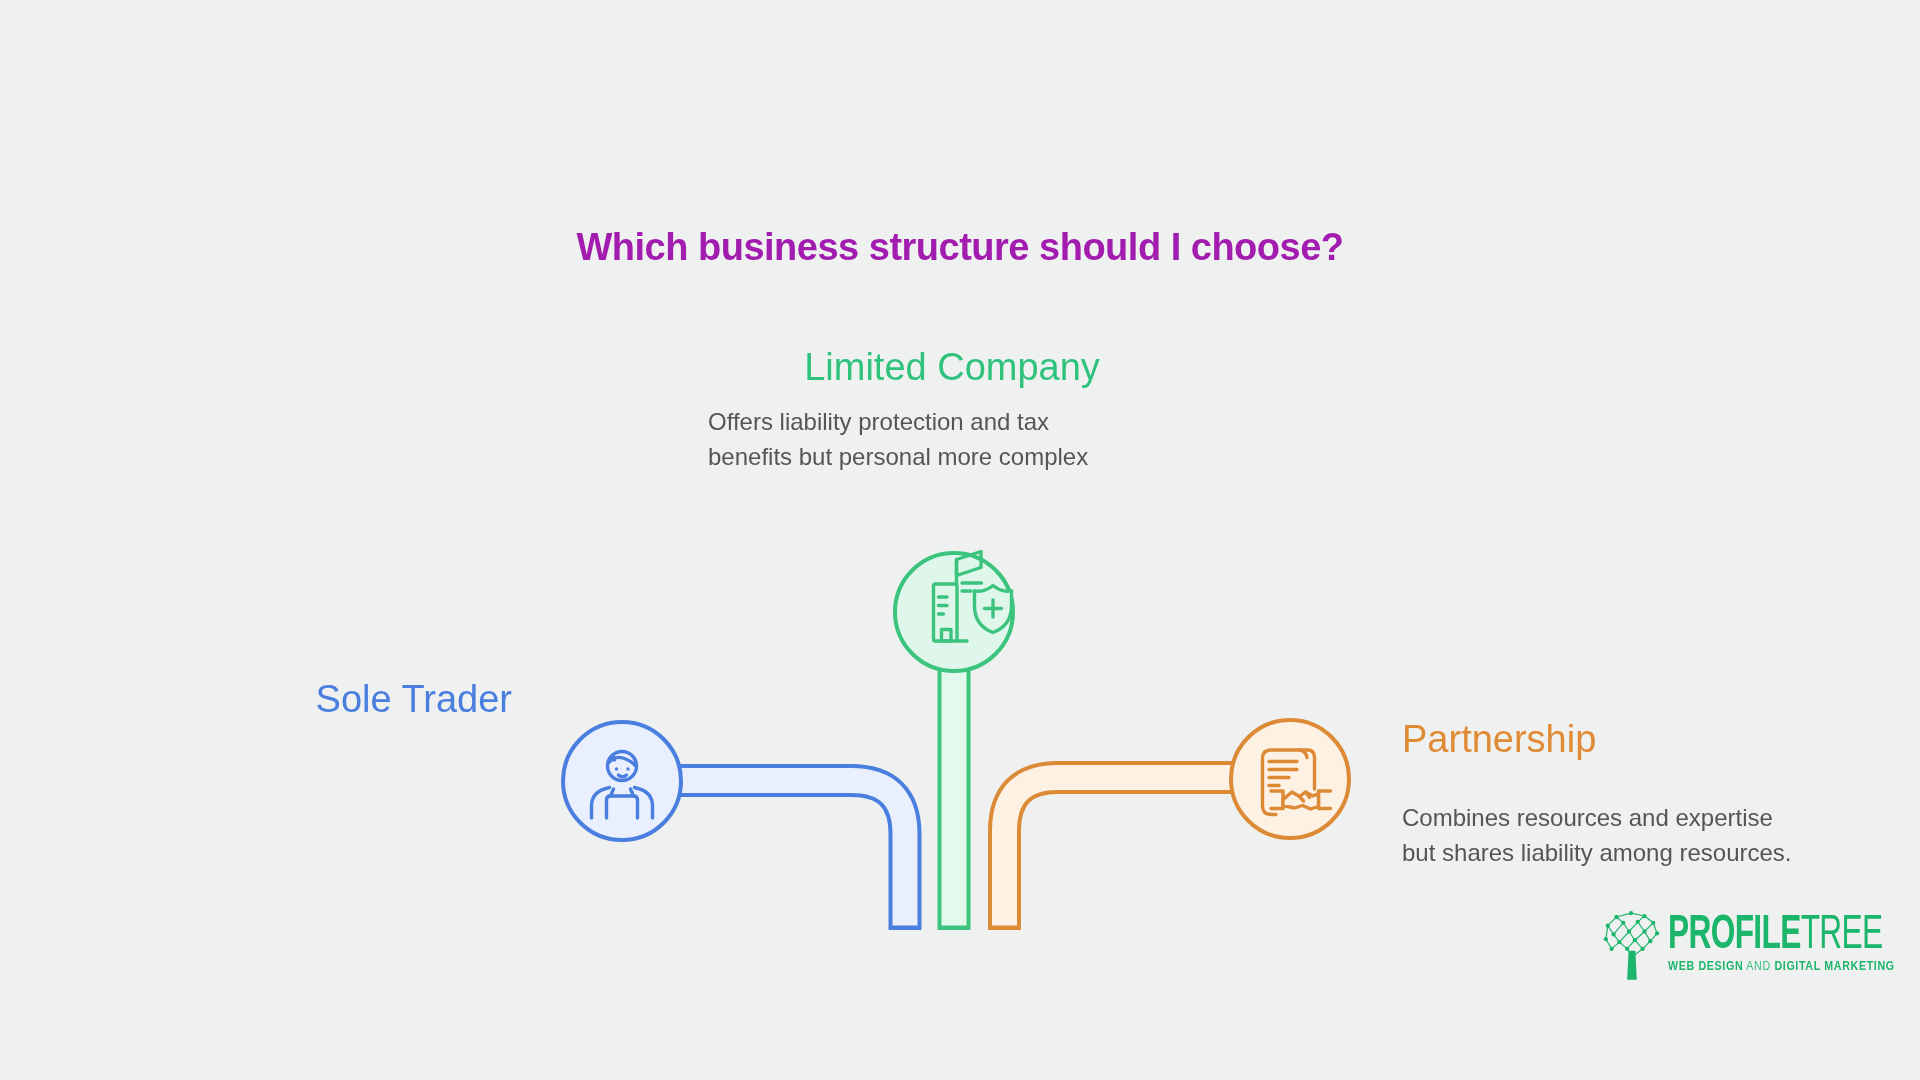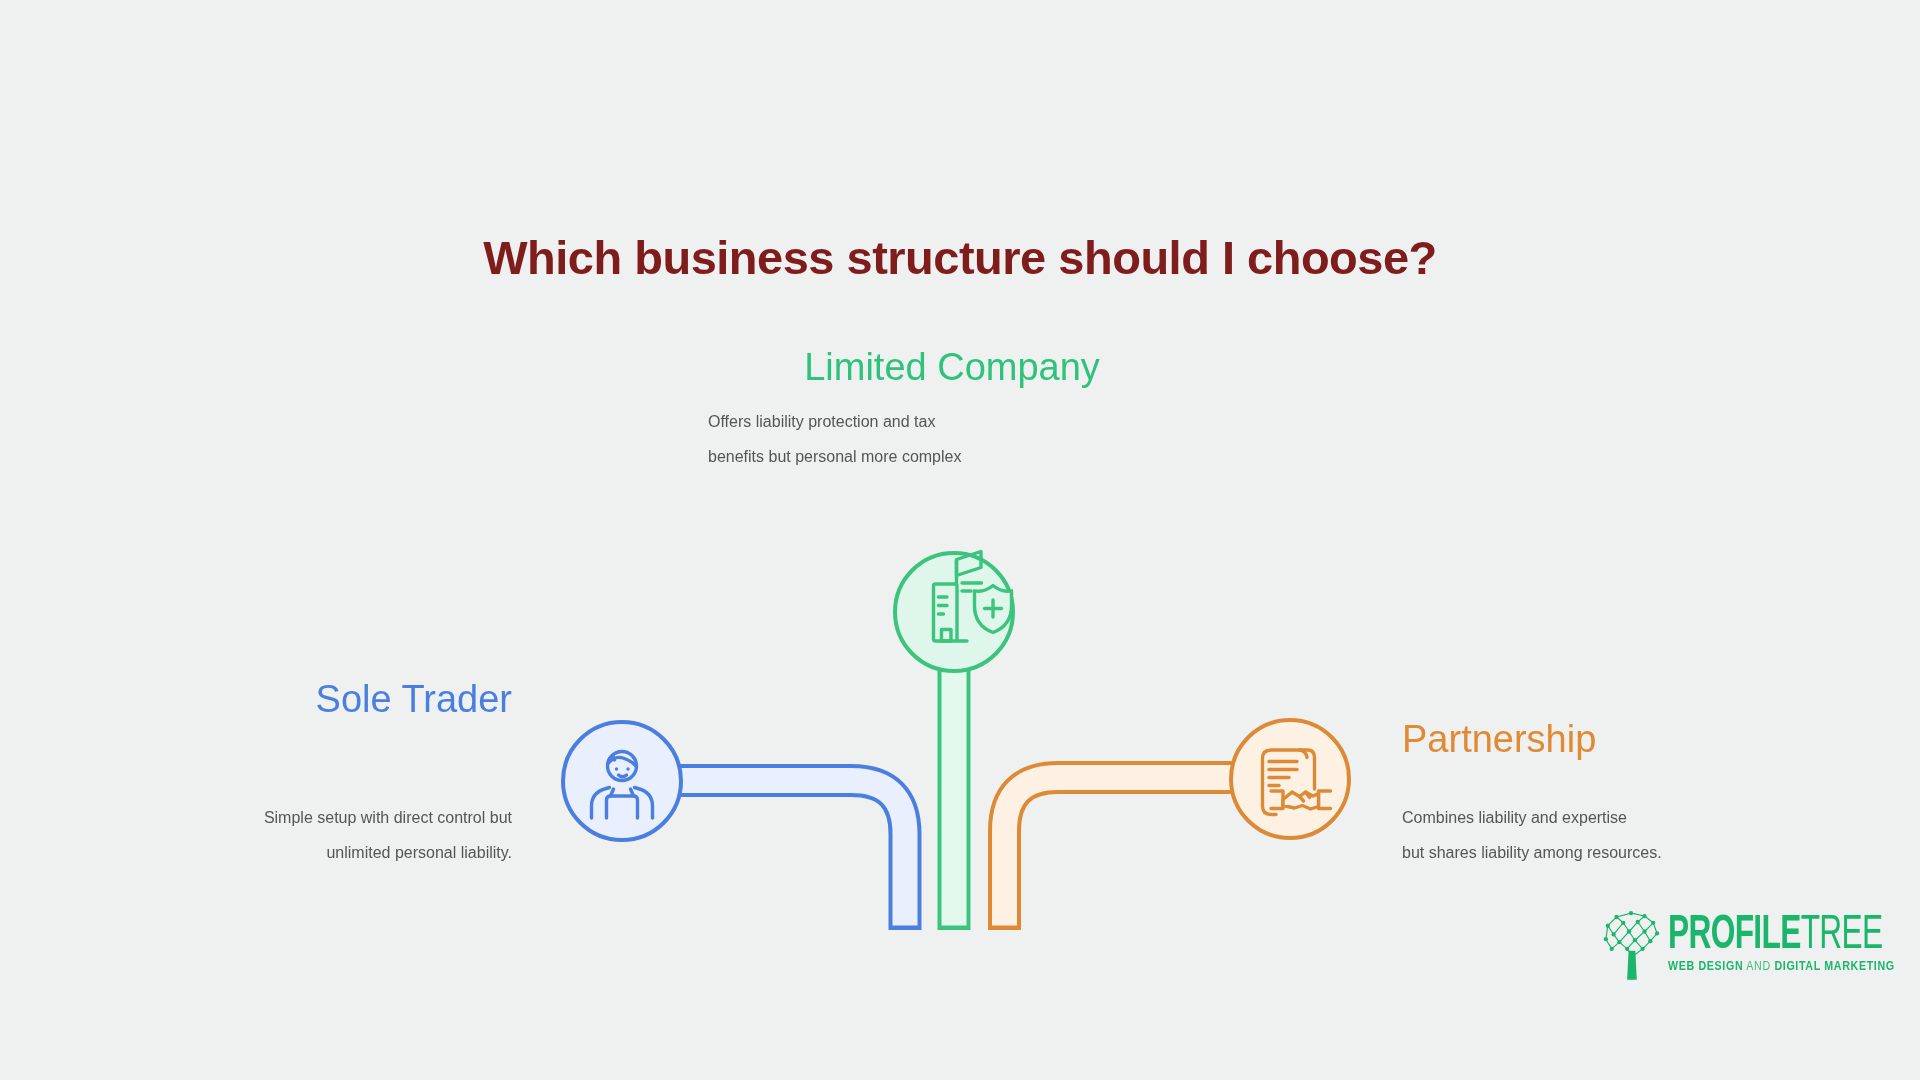--- a/index.html
+++ b/index.html
@@ -13,8 +13,8 @@
   .title{
     position:absolute;left:0;top:203px;width:1920px;
     text-align:center;
-    font-size:47px;font-weight:bold;line-height:1;
-    color:#7f1d1d;letter-spacing:-0.5px;
+    font-size:38px;font-weight:bold;line-height:1;
+    color:#a21caf;letter-spacing:-0.5px;
   }
   .opt-heading{
     position:absolute;font-size:38px;font-weight:400;line-height:1;

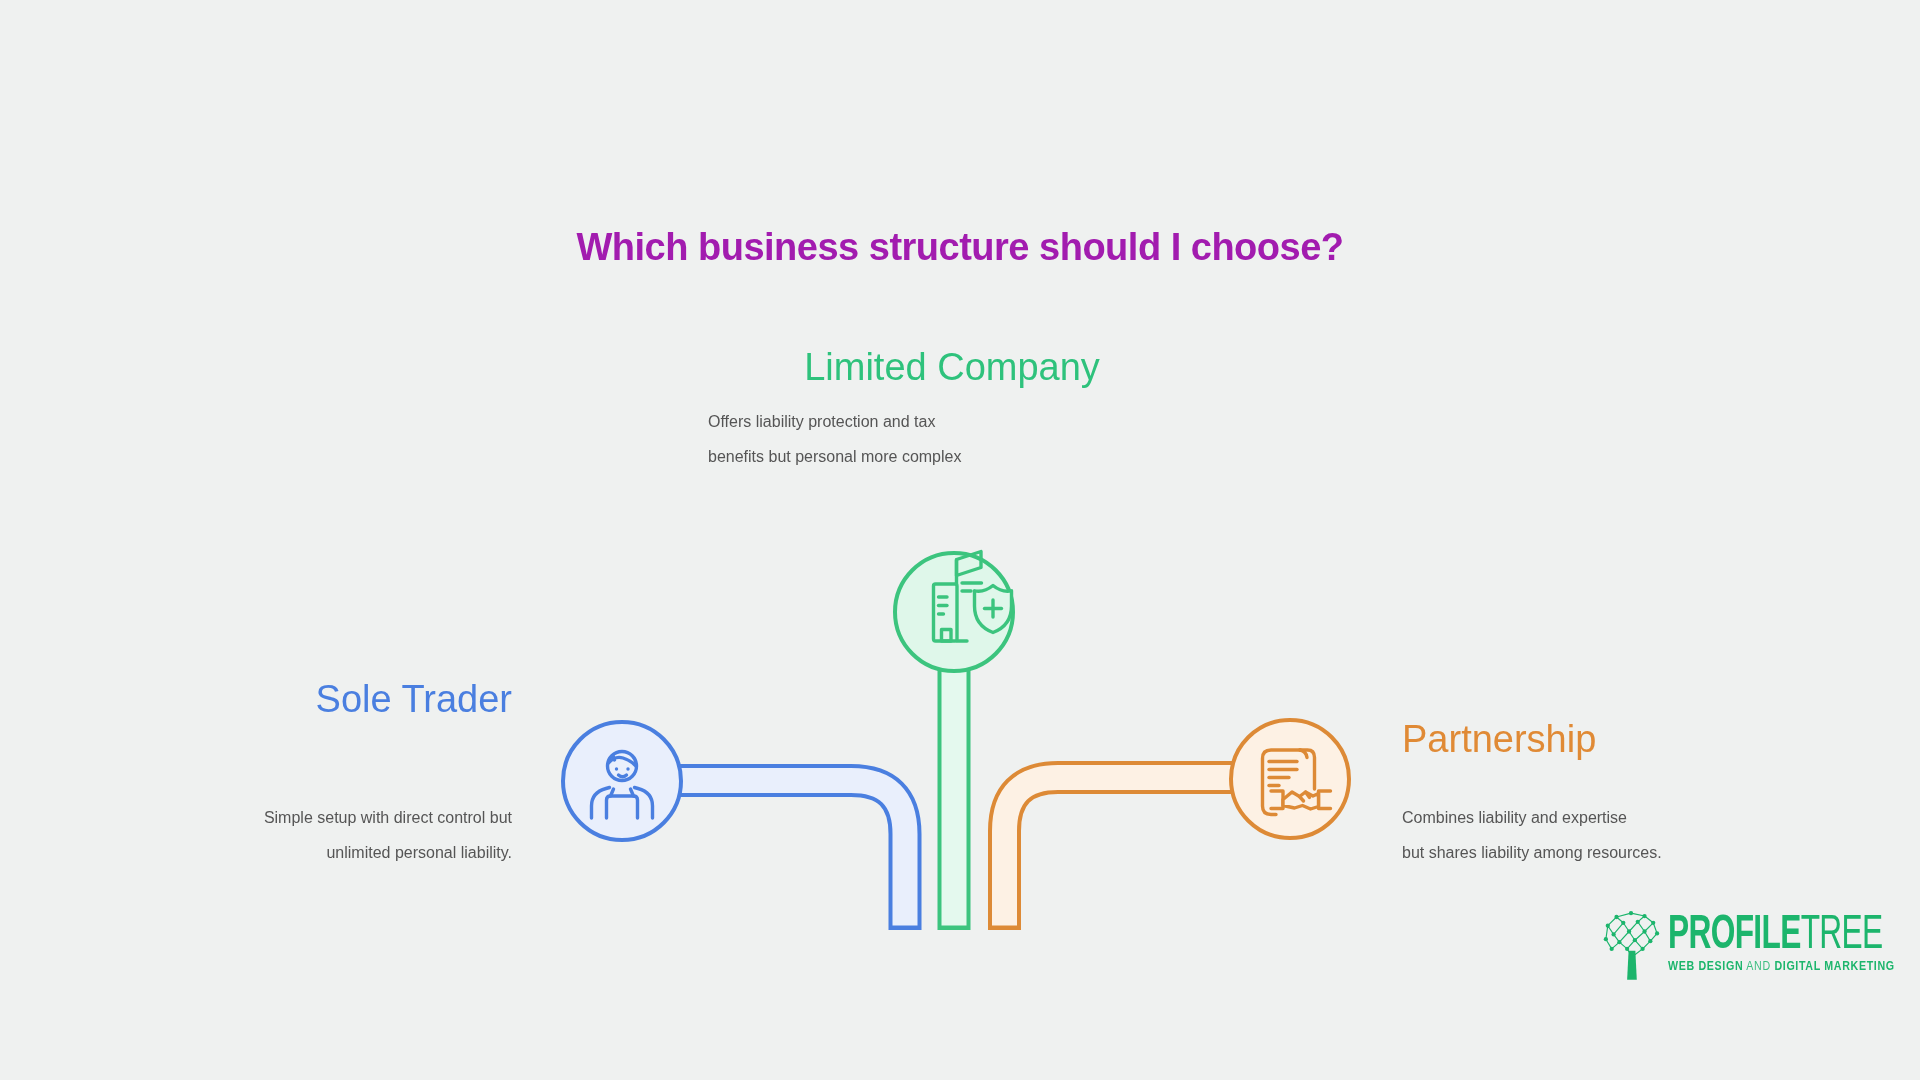--- a/index.html
+++ b/index.html
@@ -20,7 +20,7 @@
     position:absolute;font-size:38px;font-weight:400;line-height:1;
   }
   .opt-desc{
-    position:absolute;font-size:16px;line-height:35px;color:#555555;
+    position:absolute;font-size:24px;line-height:35px;color:#555555;
   }
   .opt-desc span{display:block;}
   .lc-heading{left:706px;top:332px;width:492px;text-align:center;color:#2ec27c;margin-top:16px;}

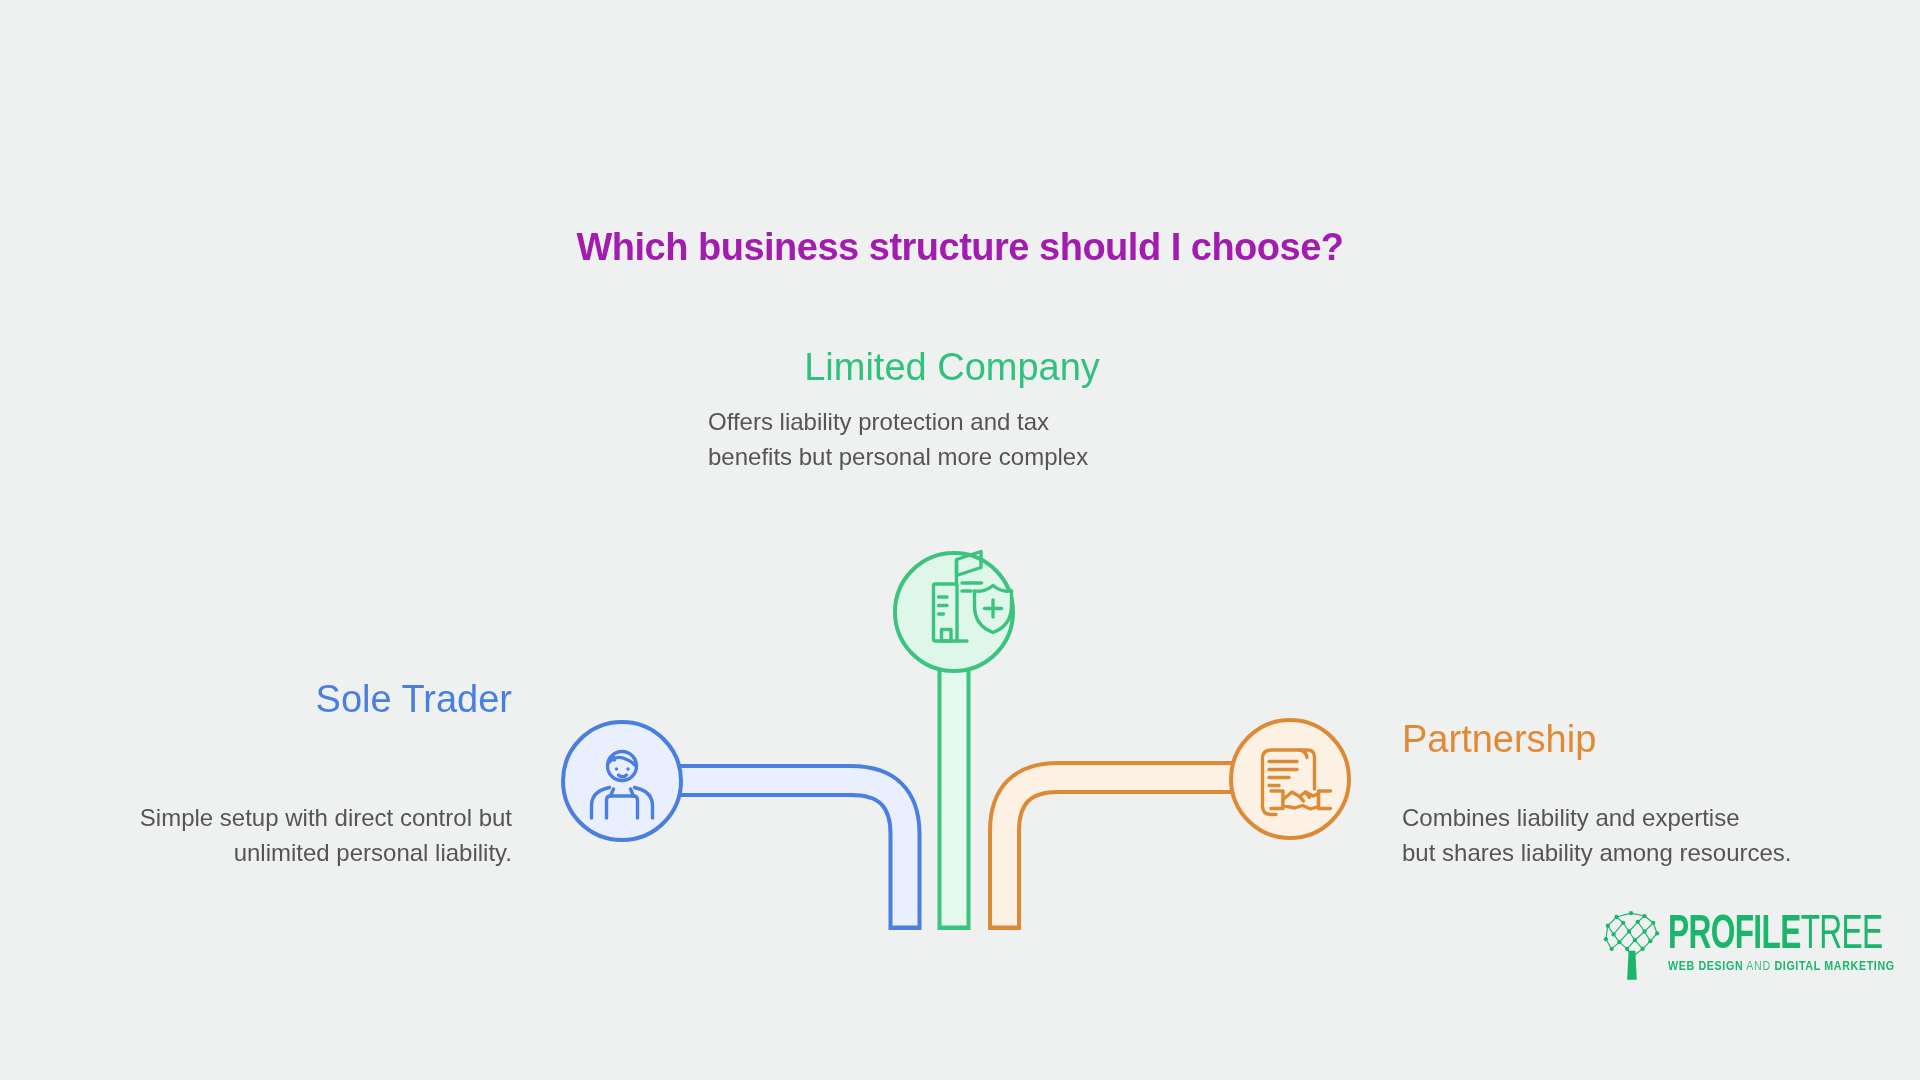--- a/index.html
+++ b/index.html
@@ -126,10 +126,6 @@
   </div>
 
   <div class="opt-heading st-heading">Sole Trader</div>
-  <div class="opt-desc st-desc">
-    <span>Simple setup with direct control but</span>
-    <span>unlimited personal liability.</span>
-  </div>
 
   <div class="opt-heading pt-heading">Partnership</div>
   <div class="opt-desc pt-desc">

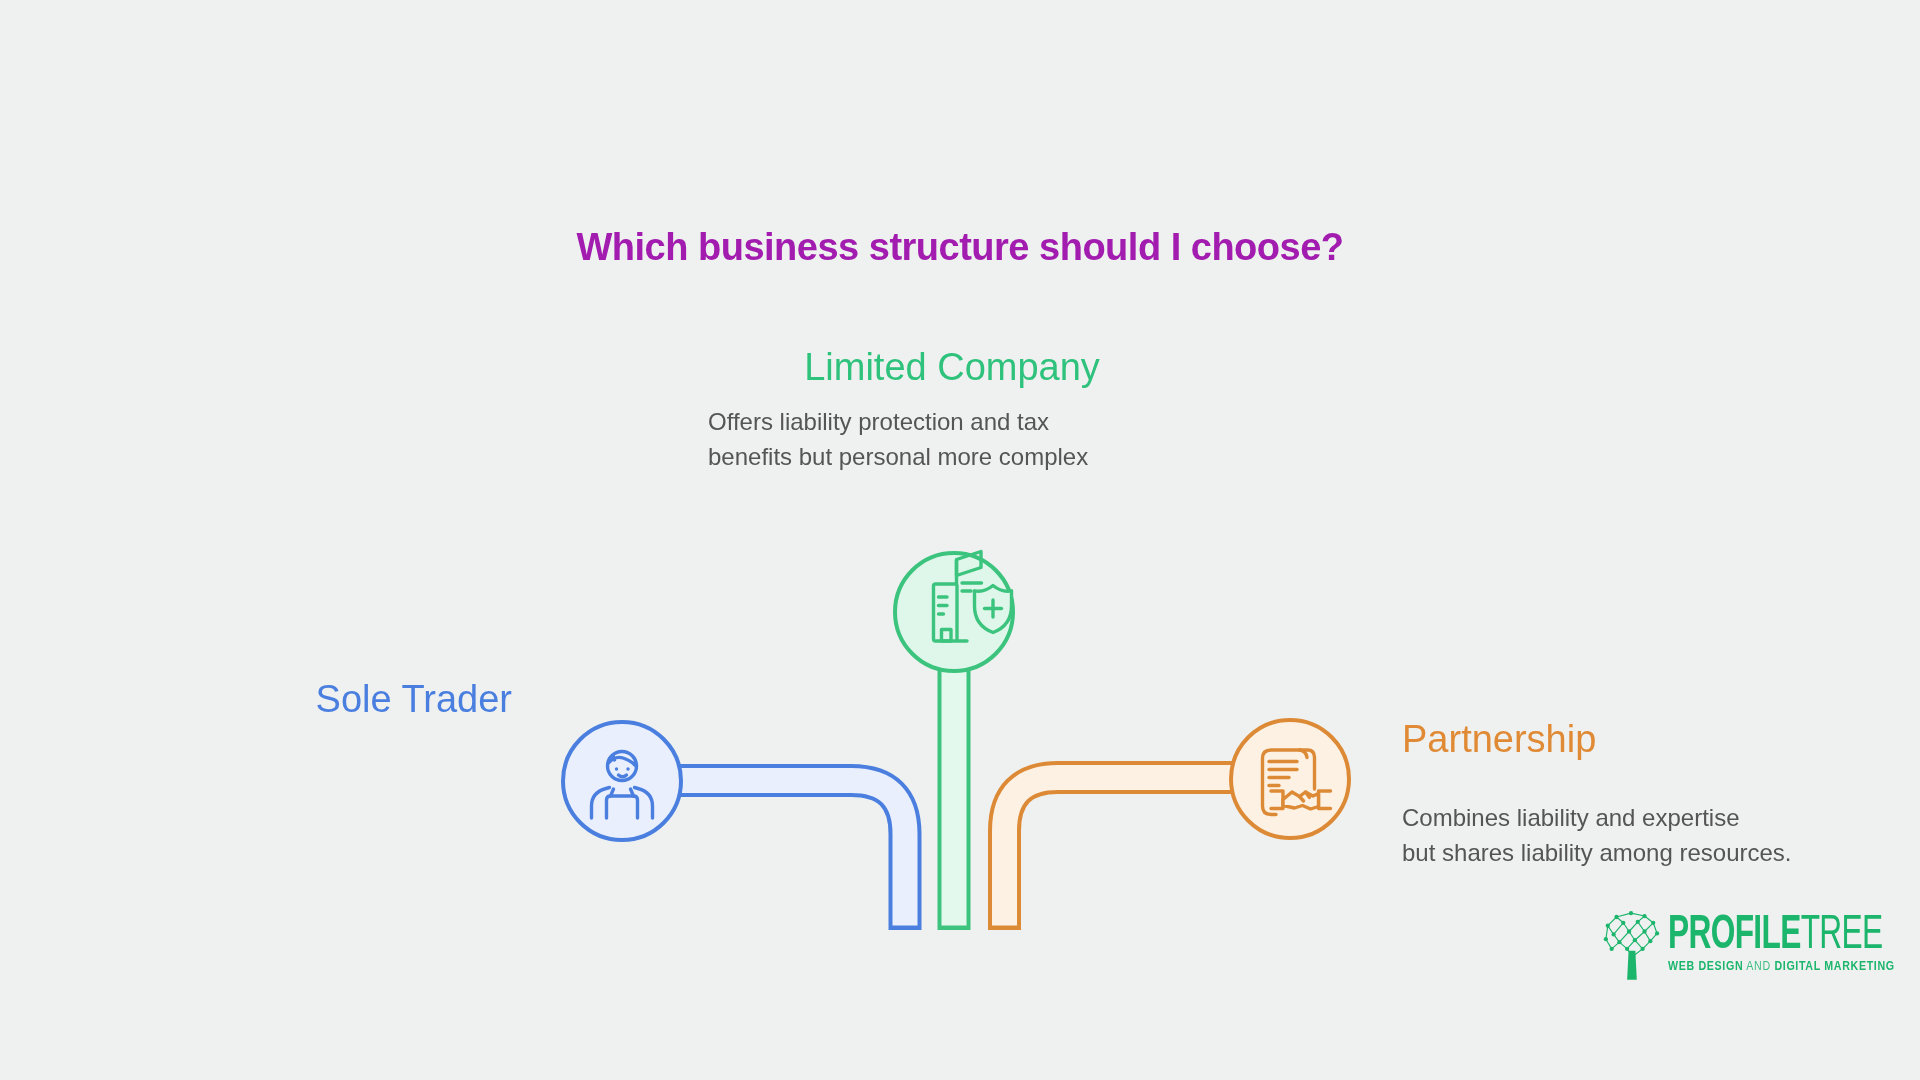--- a/index.html
+++ b/index.html
@@ -129,7 +129,7 @@
 
   <div class="opt-heading pt-heading">Partnership</div>
   <div class="opt-desc pt-desc">
-    <span>Combines liability and expertise</span>
+    <span>Combines resources and expertise</span>
     <span>but shares liability among resources.</span>
   </div>
 

